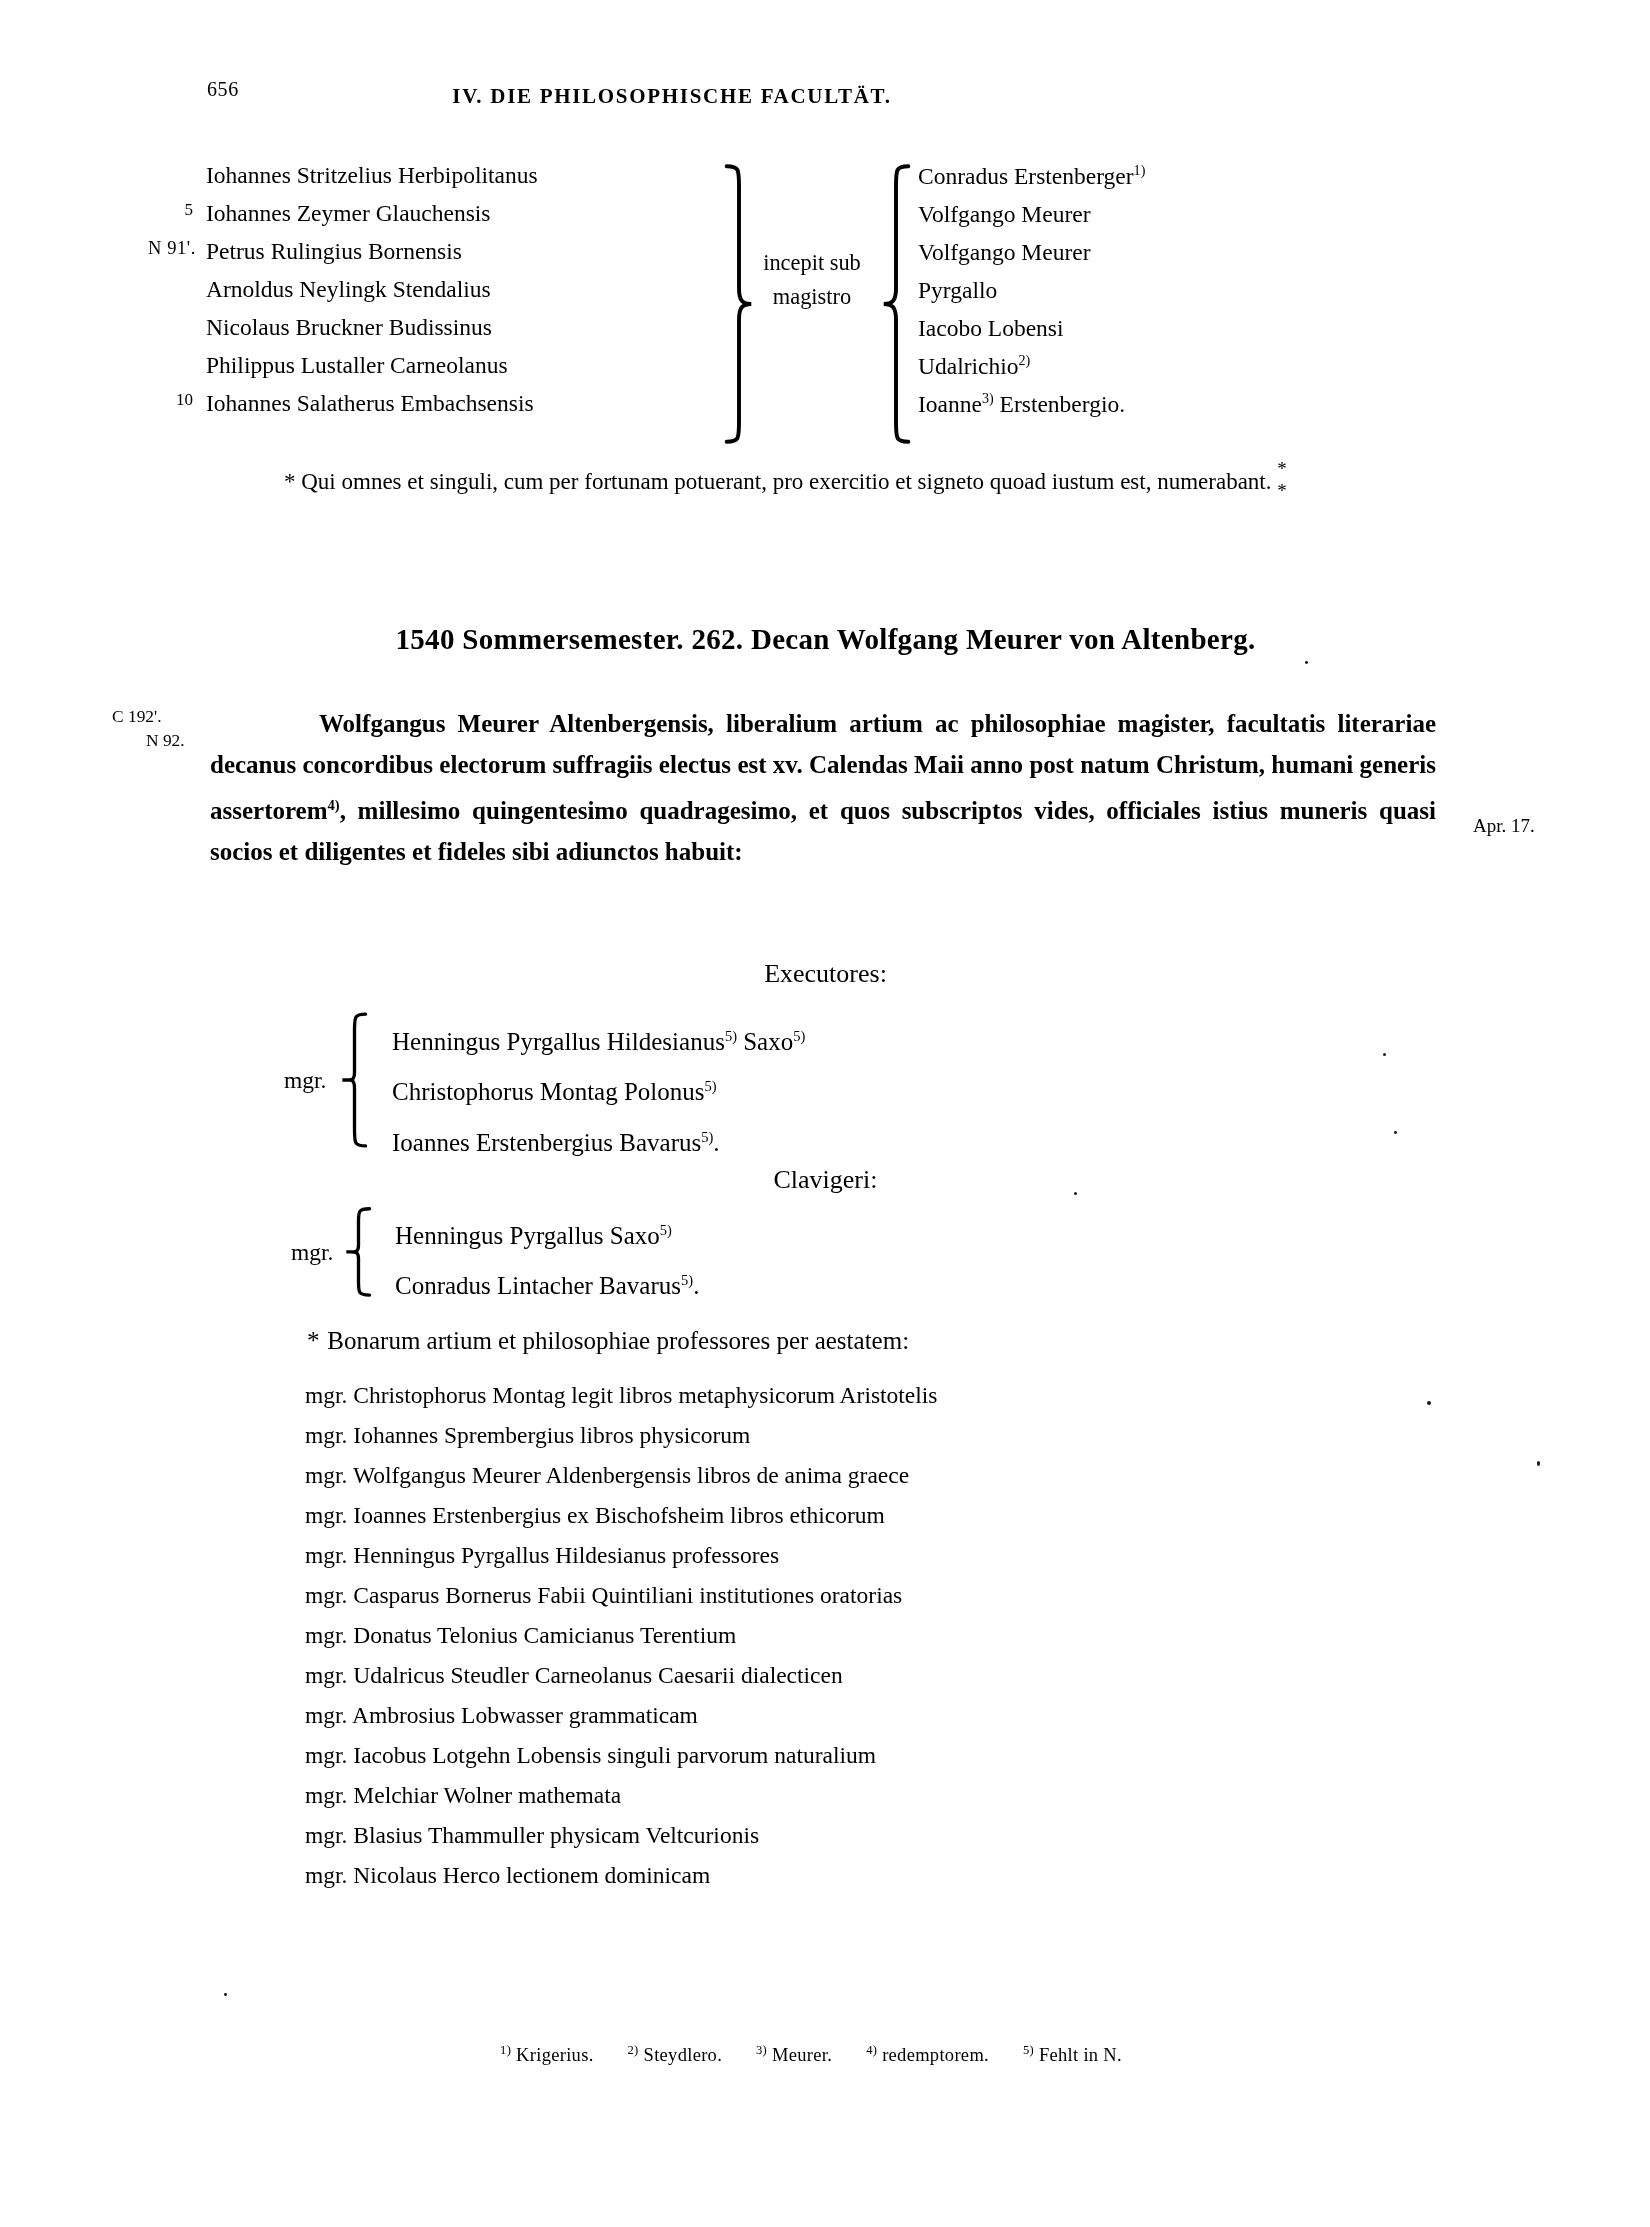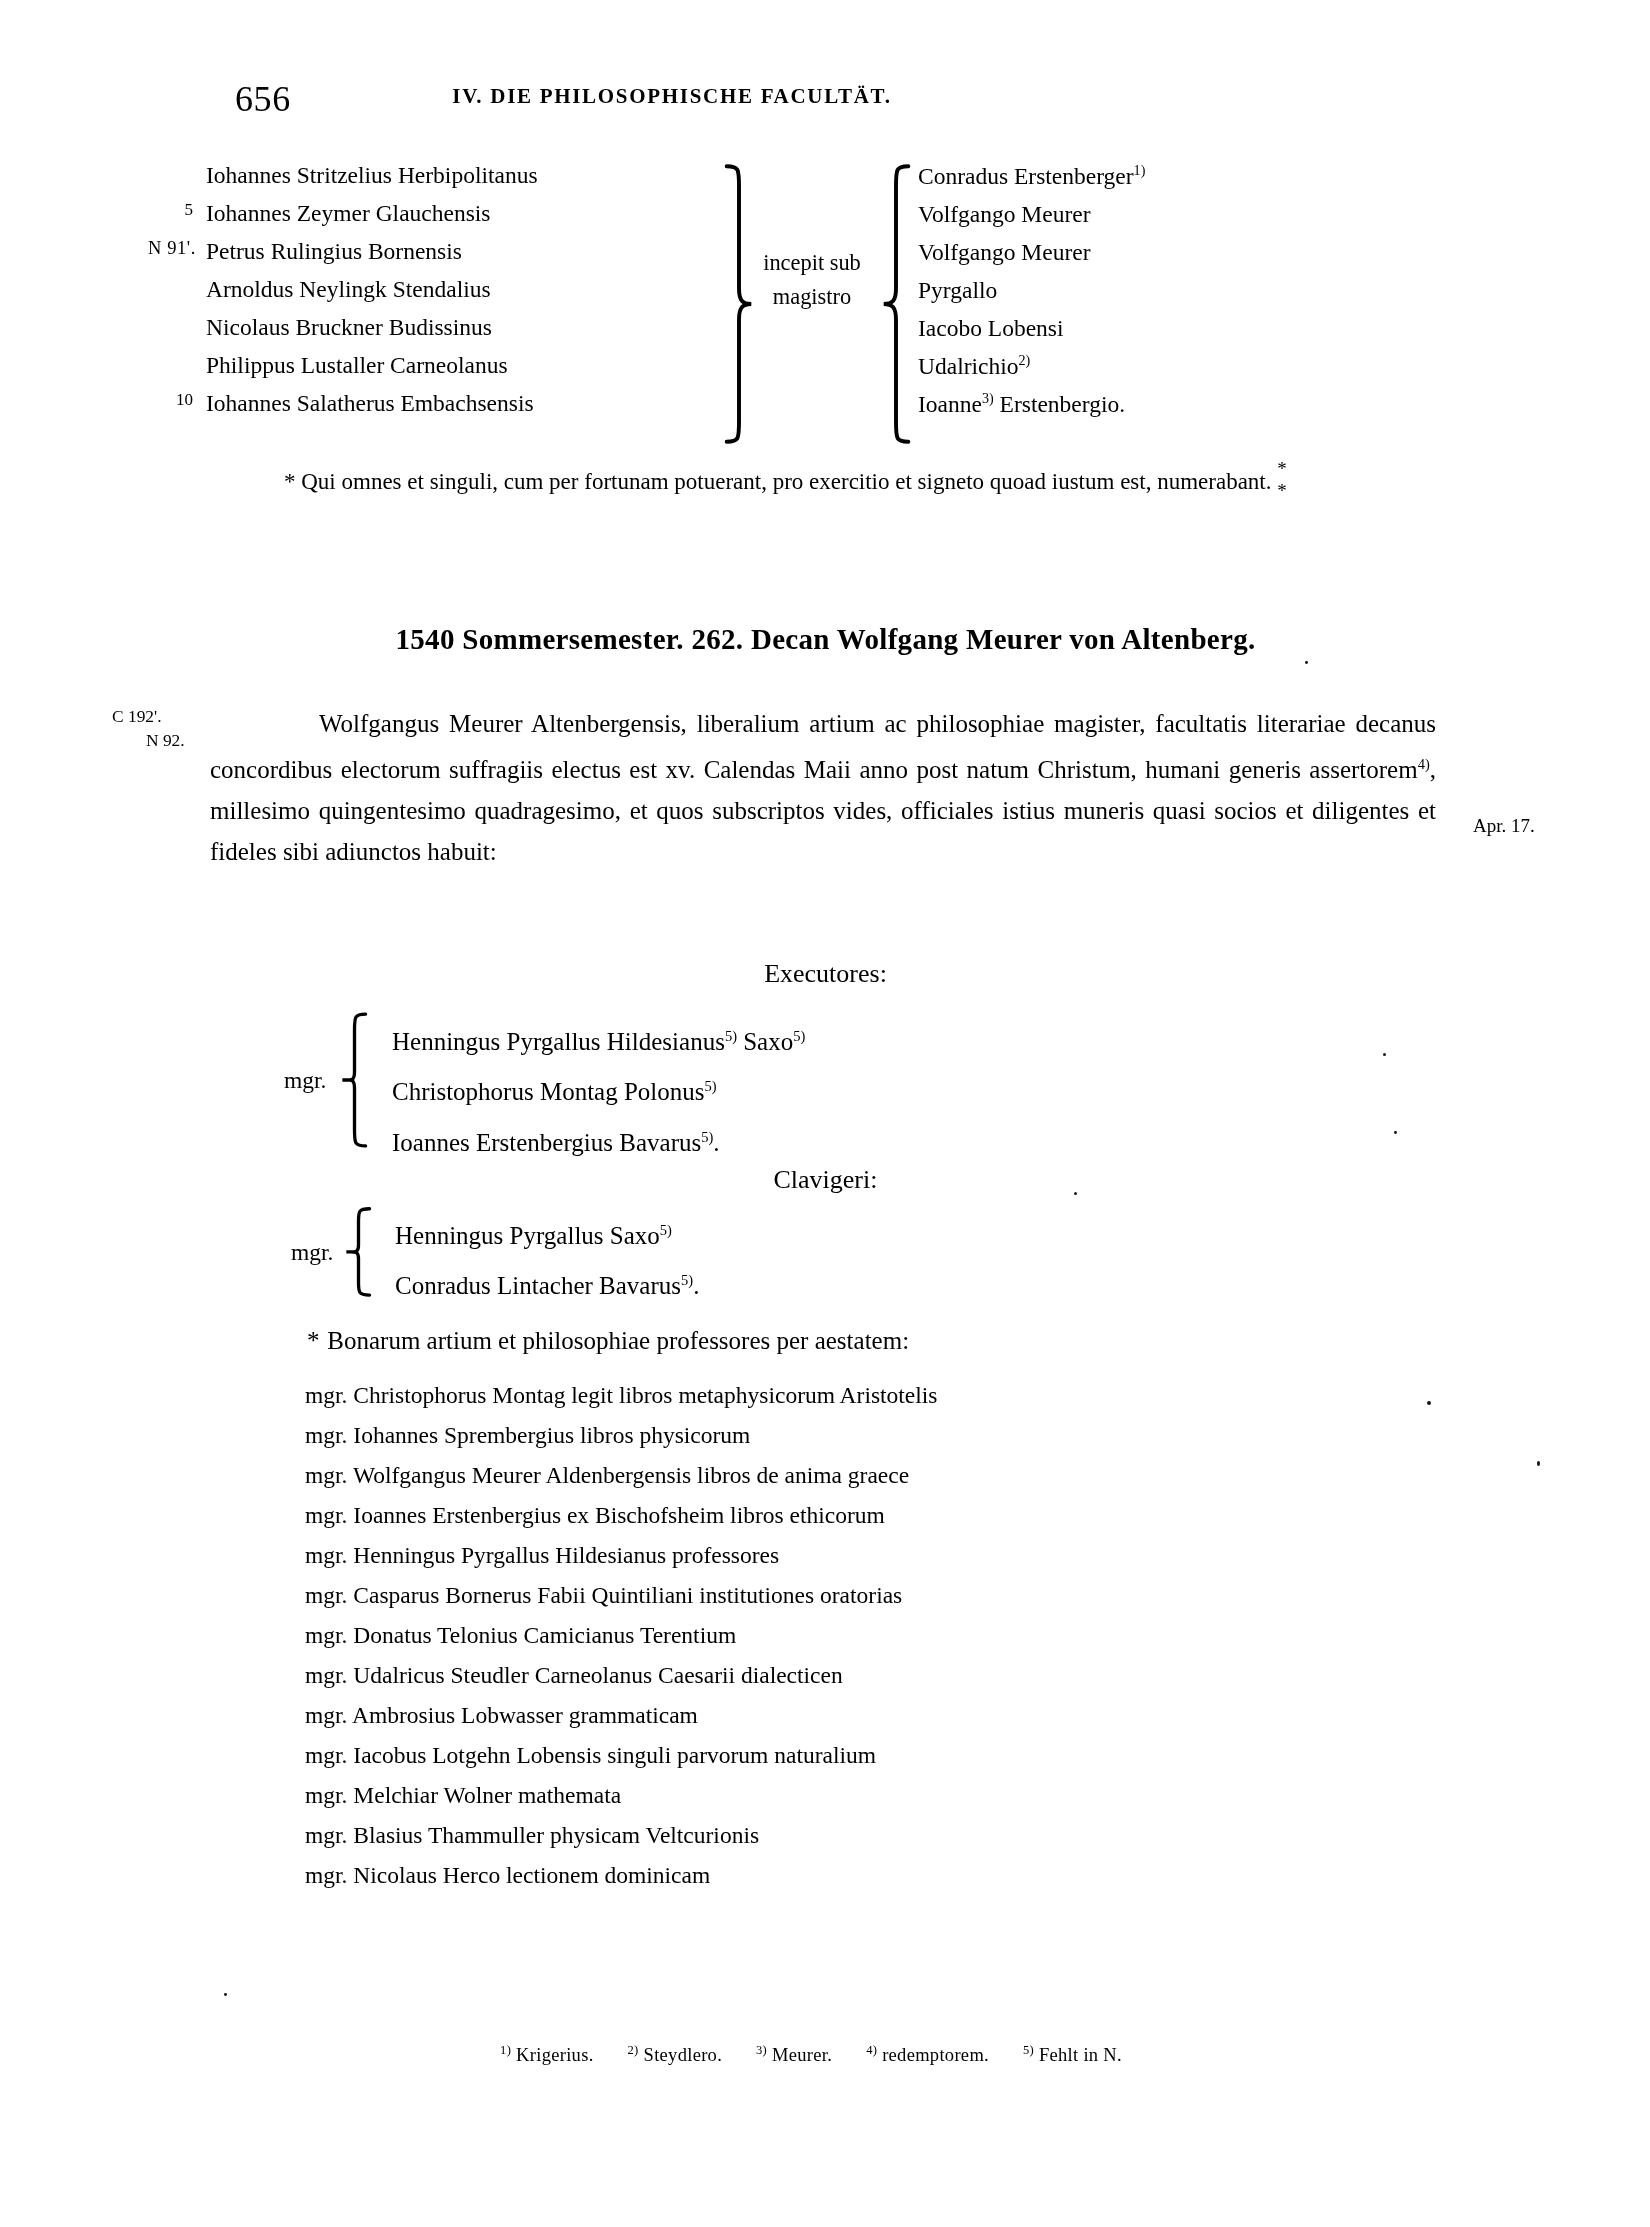--- a/index.html
+++ b/index.html
@@ -31,9 +31,8 @@
     position: absolute;
     left: 207px;
     top: 0;
-    font-size: 36px;
+    font-size: 20px;
     letter-spacing: 0.6px;
-    margin-left: 28px;
   }
   .head-title {
     position: absolute;

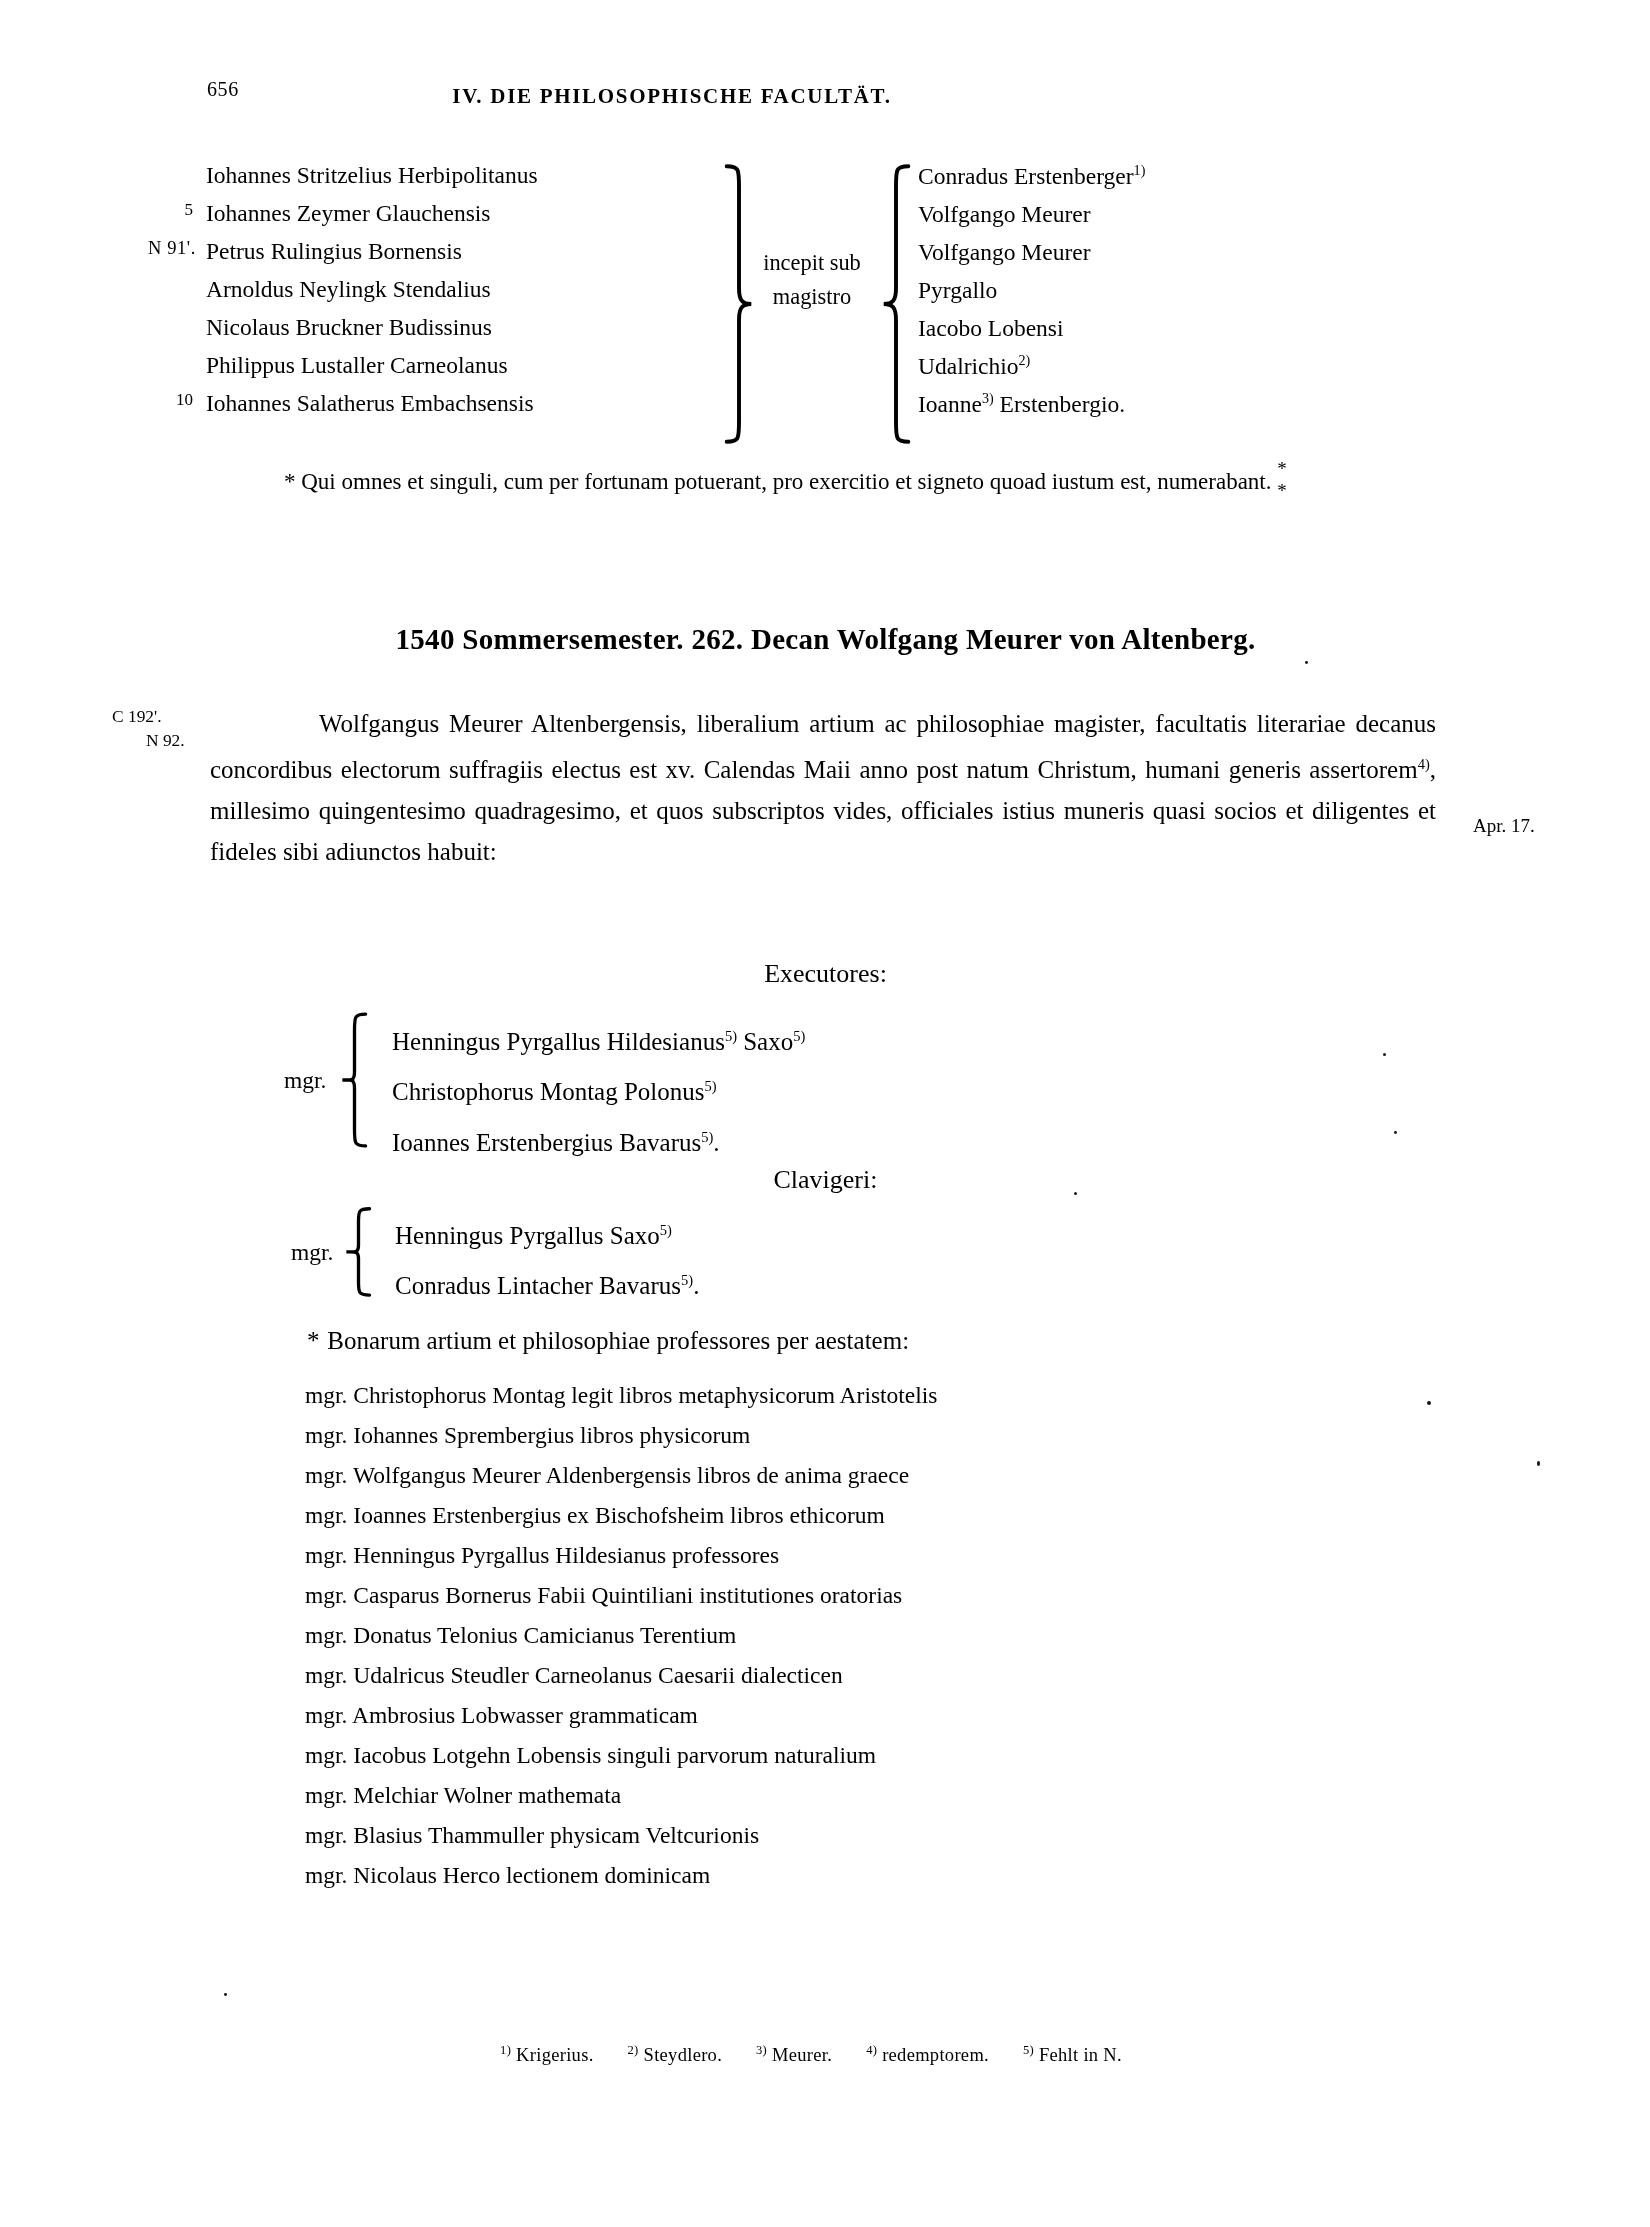--- a/index.html
+++ b/index.html
@@ -163,6 +163,7 @@
     font-size: 25px;
     line-height: 41px;
     text-align: justify;
+    font-weight: bold;
   }
   .body-par .first-indent { display: inline-block; width: 109px; }
   .body-par sup { font-size: 0.58em; vertical-align: super; }

